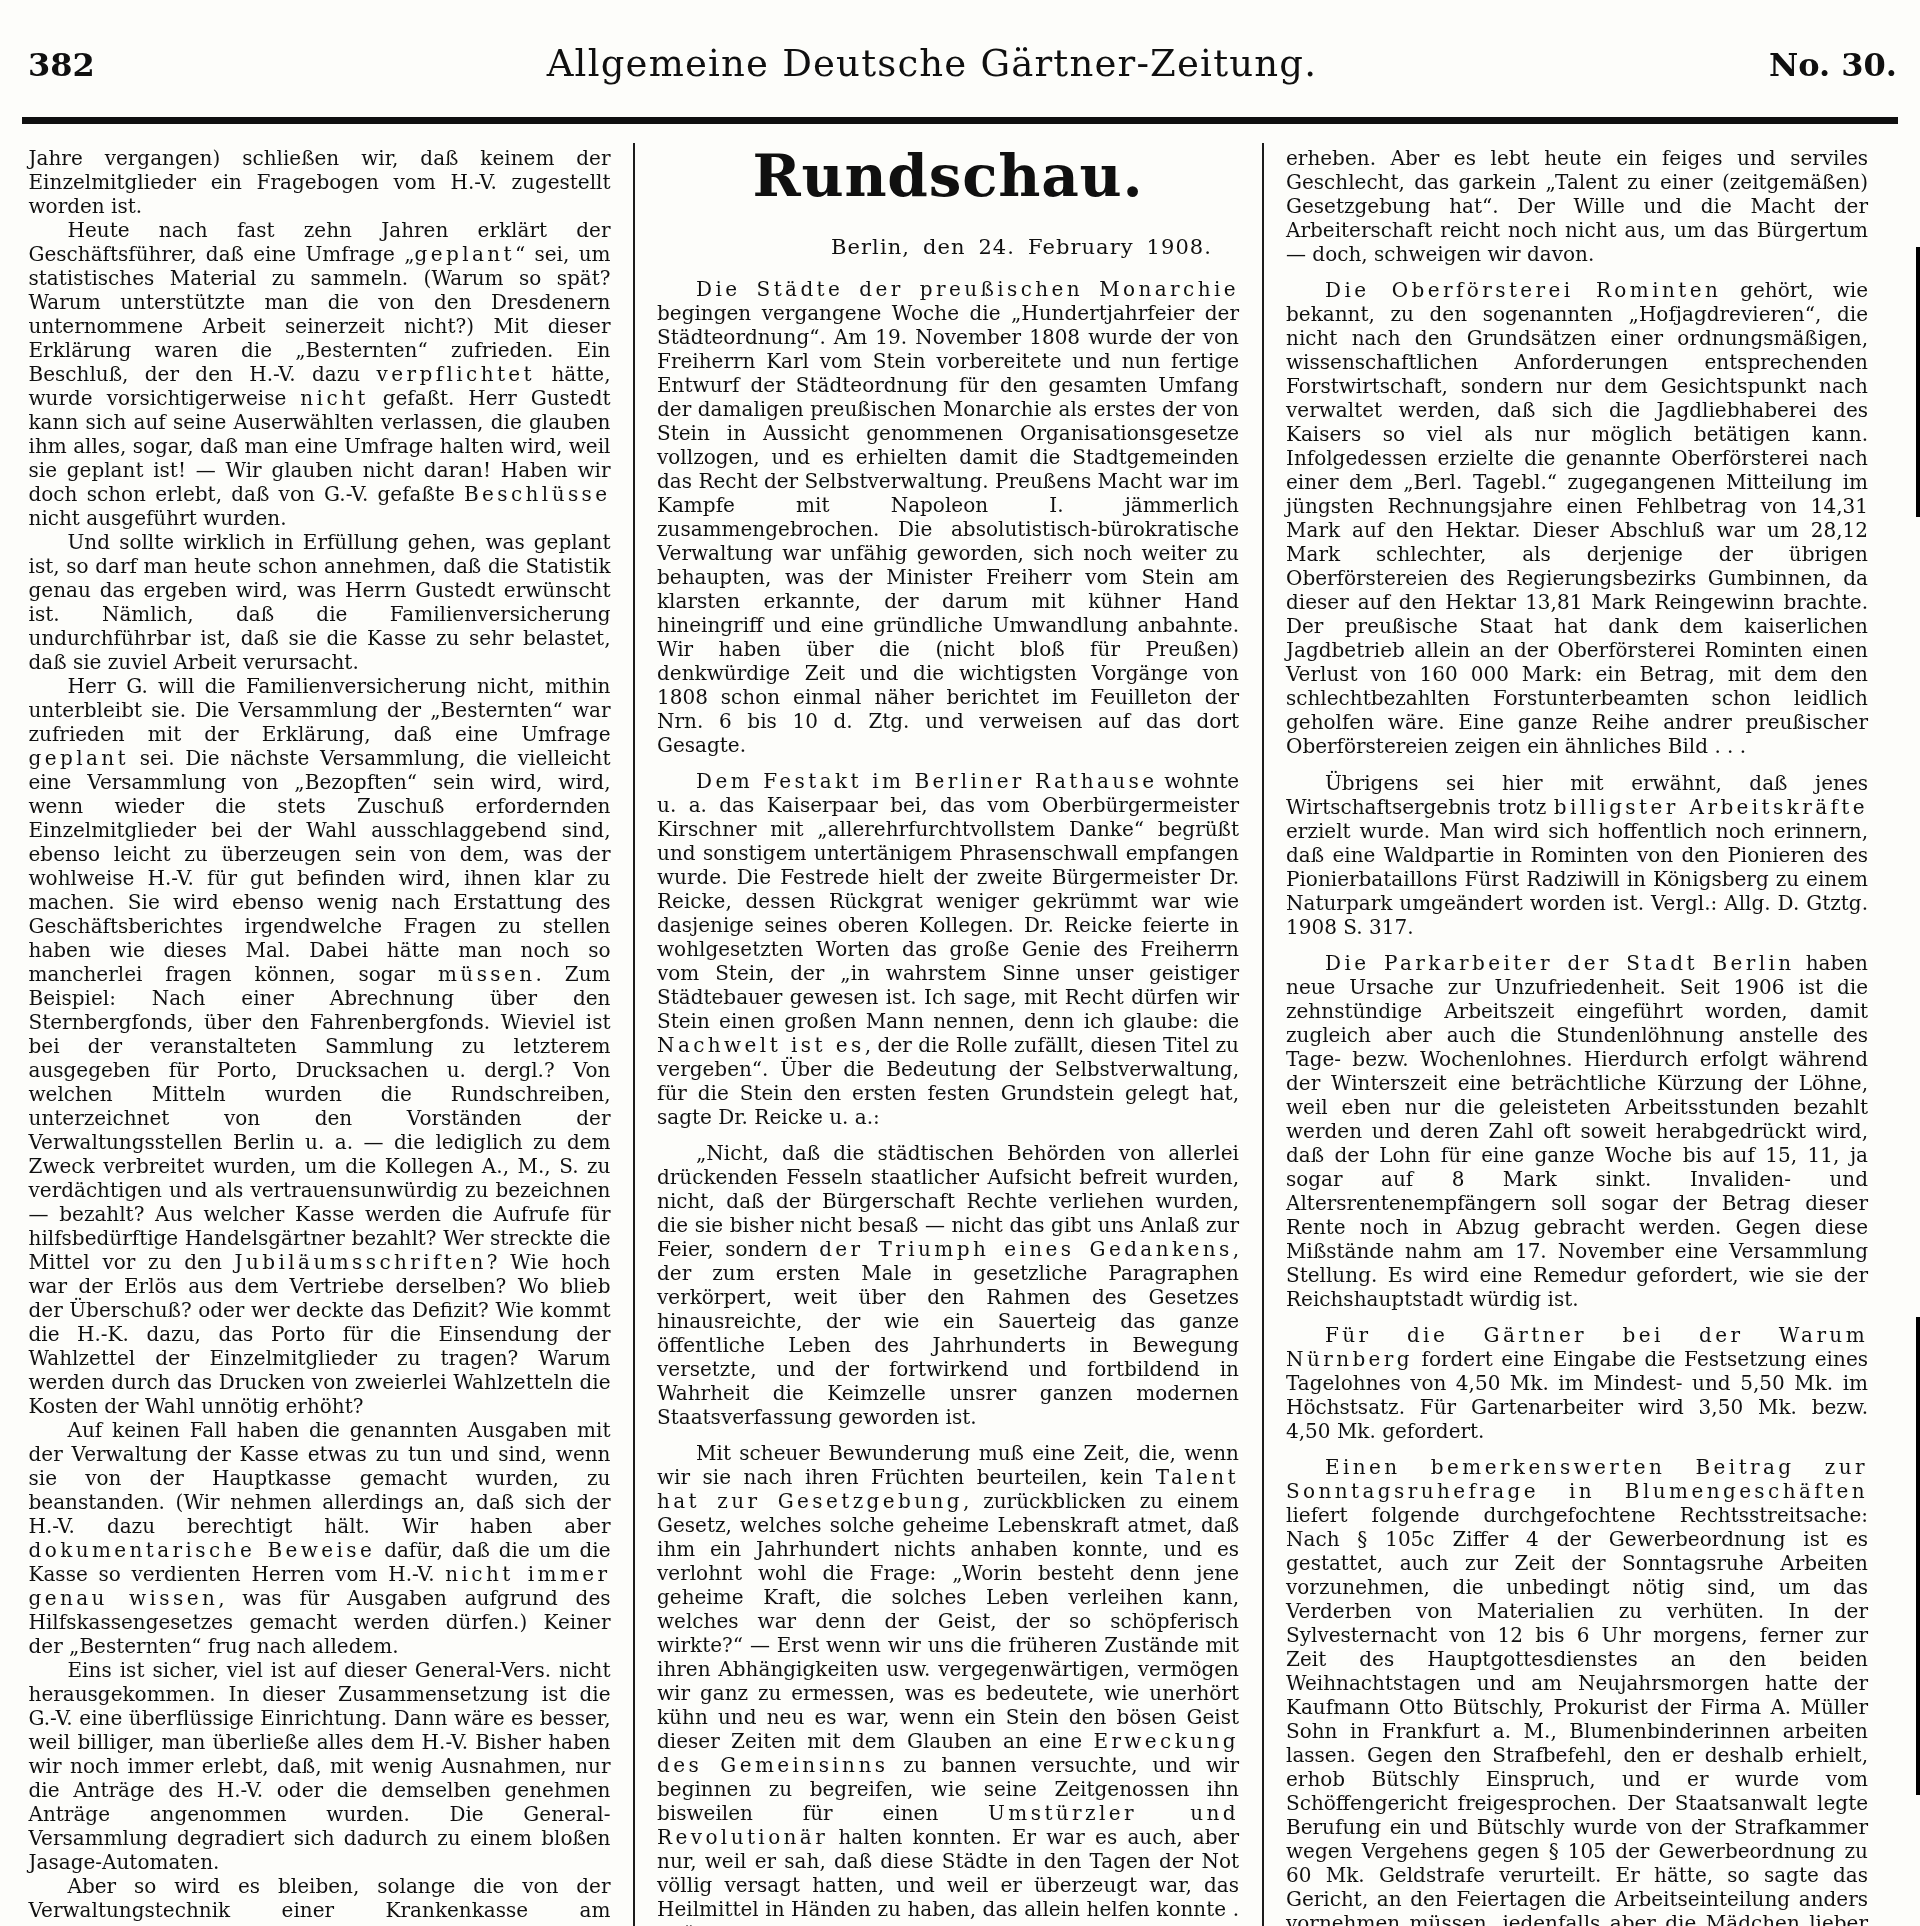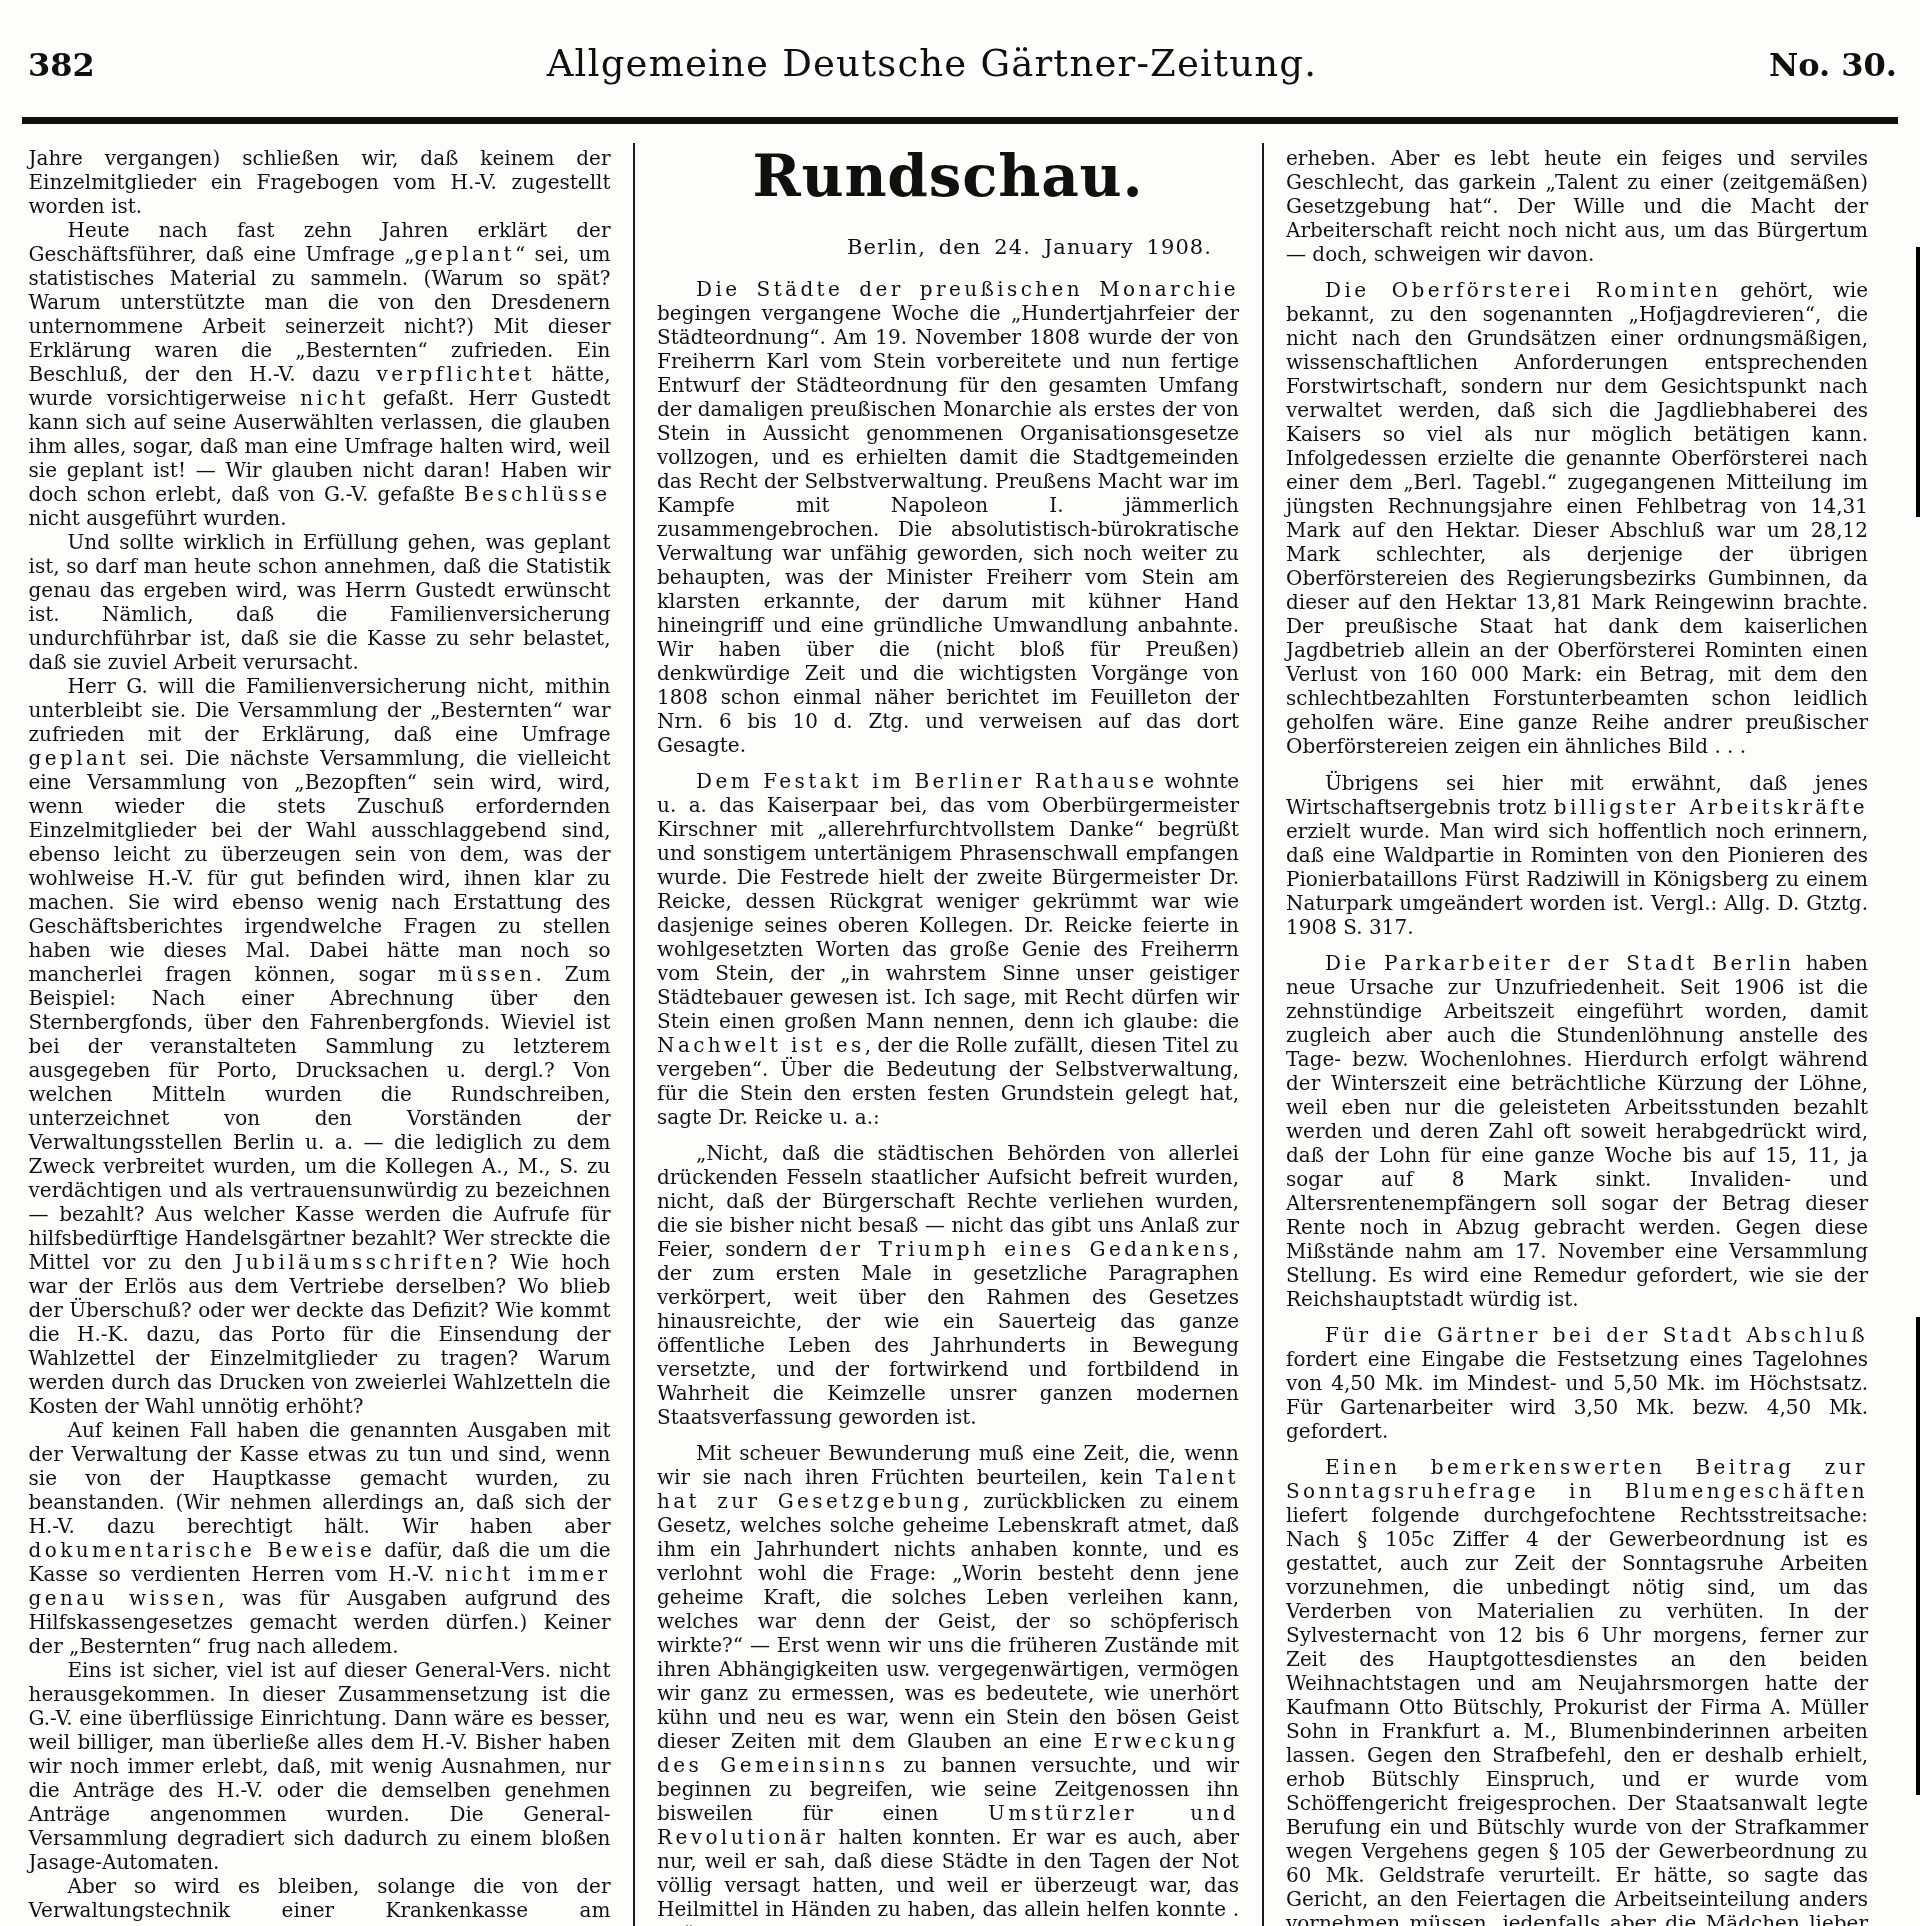--- a/index.html
+++ b/index.html
@@ -108,7 +108,7 @@
     </section>
   <section class="col col-mid" id="col-mid">
       <h2 class="heading">Rundschau.</h2>
-      <p class="dateline">Berlin, den 24. January 1908.</p>
+      <p class="dateline">Berlin, den 24. February 1908.</p>
       <p class="para item"><span class="sp">Die Städte der preußischen Monarchie</span><span> begingen vergangene Woche die „Hundertjahrfeier der Städteordnung“. Am 19. November 1808 wurde der von Freiherrn Karl vom Stein vorbereitete und nun fertige Entwurf der Städteordnung für den gesamten Umfang der damaligen preußischen Monarchie als erstes der von Stein in Aussicht genommenen Organisationsgesetze vollzogen, und es erhielten damit die Stadtgemeinden das Recht der Selbstverwaltung. Preußens Macht war im Kampfe mit Napoleon I. jämmerlich zusammengebrochen. Die absolutistisch-bürokratische Verwaltung war unfähig geworden, sich noch weiter zu behaupten, was der Minister Freiherr vom Stein am klarsten erkannte, der darum mit kühner Hand hineingriff und eine gründliche Umwandlung anbahnte. Wir haben über die (nicht bloß für Preußen) denkwürdige Zeit und die wichtigsten Vorgänge von 1808 schon einmal näher berichtet im Feuilleton der Nrn. 6 bis 10 d. Ztg. und verweisen auf das dort Gesagte.</span></p>
       <p class="para item"><span class="sp">Dem Festakt im Berliner Rathause</span><span> wohnte u. a. das Kaiserpaar bei, das vom Oberbürgermeister Kirschner mit „allerehrfurchtvollstem Danke“ begrüßt und sonstigem untertänigem Phrasenschwall empfangen wurde. Die Festrede hielt der zweite Bürgermeister Dr. Reicke, dessen Rückgrat weniger gekrümmt war wie dasjenige seines oberen Kollegen. Dr. Reicke feierte in wohlgesetzten Worten das große Genie des Freiherrn vom Stein, der „in wahrstem Sinne unser geistiger Städtebauer gewesen ist. Ich sage, mit Recht dürfen wir Stein einen großen Mann nennen, denn ich glaube: die </span><span class="sp">Nachwelt ist es</span><span>, der die Rolle zufällt, diesen Titel zu vergeben“. Über die Bedeutung der Selbstverwaltung, für die Stein den ersten festen Grundstein gelegt hat, sagte Dr. Reicke u. a.:</span></p>
       <p class="para item"><span>„Nicht, daß die städtischen Behörden von allerlei drückenden Fesseln staatlicher Aufsicht befreit wurden, nicht, daß der Bürgerschaft Rechte verliehen wurden, die sie bisher nicht besaß — nicht das gibt uns Anlaß zur Feier, sondern </span><span class="sp">der Triumph eines Gedankens</span><span>, der zum ersten Male in gesetzliche Paragraphen verkörpert, weit über den Rahmen des Gesetzes hinausreichte, der wie ein Sauerteig das ganze öffentliche Leben des Jahrhunderts in Bewegung versetzte, und der fortwirkend und fortbildend in Wahrheit die Keimzelle unsrer ganzen modernen Staatsverfassung geworden ist.</span></p>

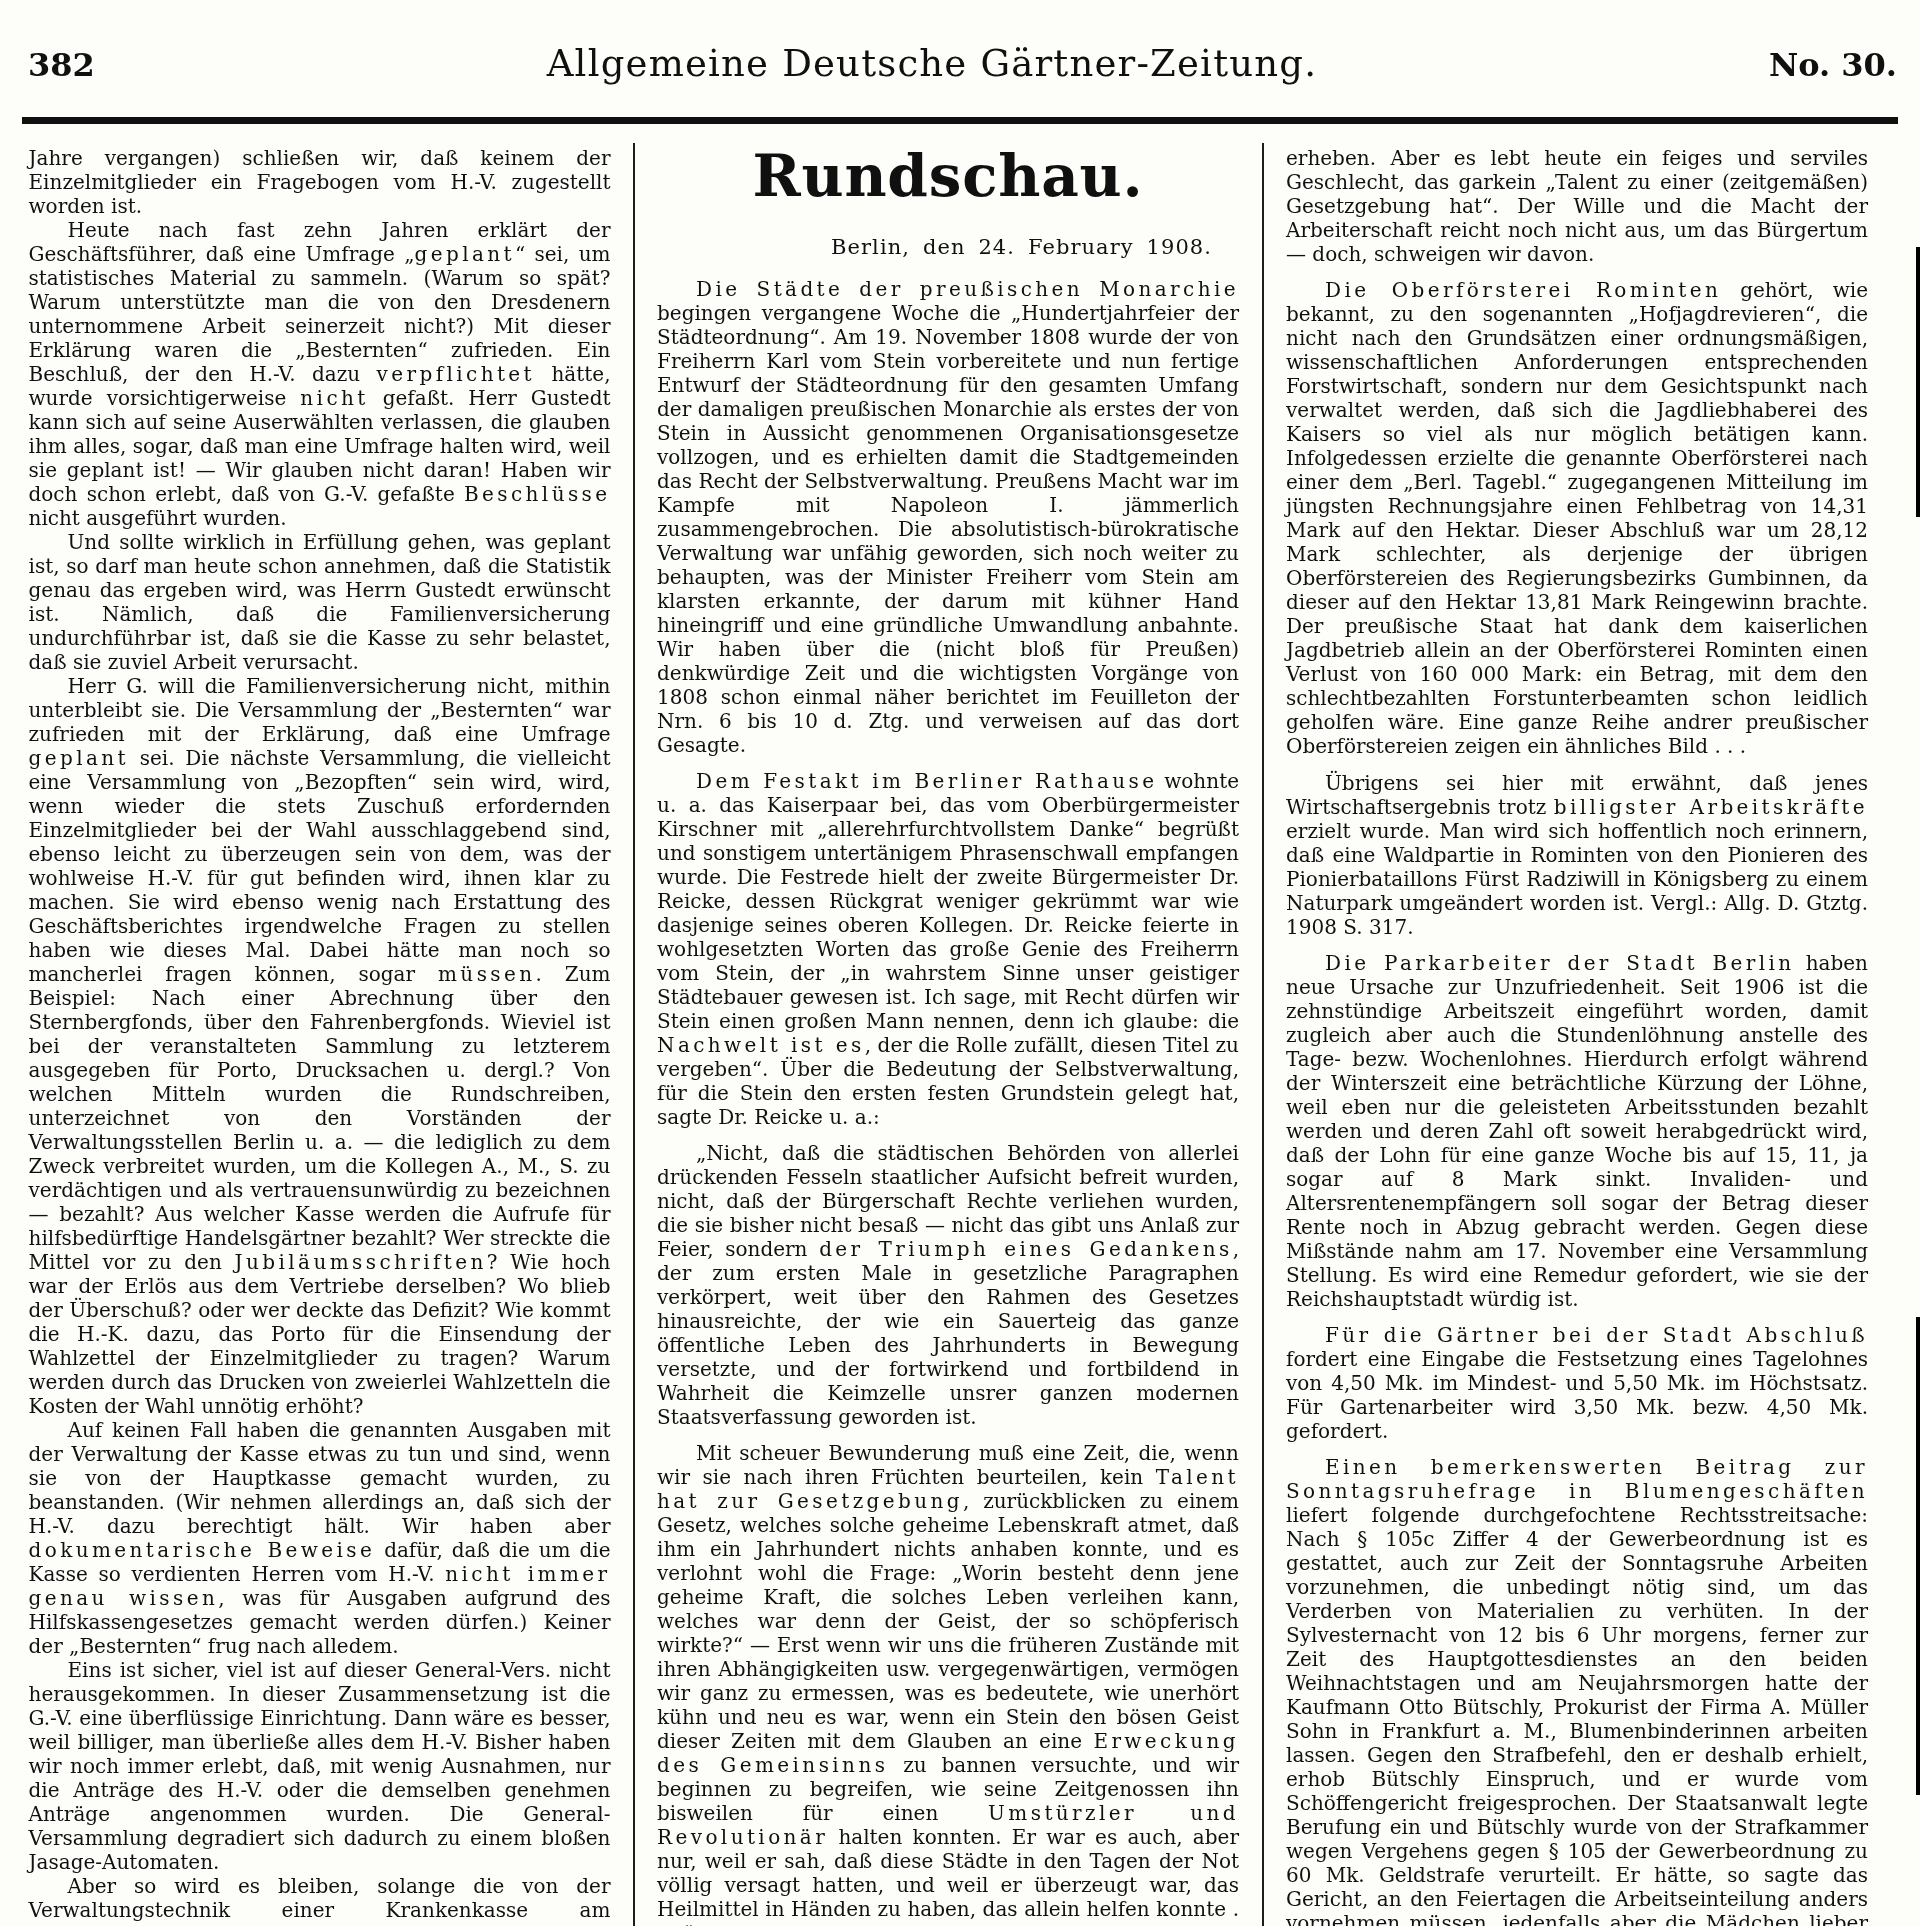--- a/index.html
+++ b/index.html
@@ -119,7 +119,7 @@
       <p class="para item"><span class="sp">Die Oberförsterei Rominten</span><span> gehört, wie bekannt, zu den sogenannten „Hofjagdrevieren“, die nicht nach den Grundsätzen einer ordnungsmäßigen, wissenschaftlichen Anforderungen entsprechenden Forstwirtschaft, sondern nur dem Gesichtspunkt nach verwaltet werden, daß sich die Jagdliebhaberei des Kaisers so viel als nur möglich betätigen kann. Infolgedessen erzielte die genannte Oberförsterei nach einer dem „Berl. Tagebl.“ zugegangenen Mitteilung im jüngsten Rechnungsjahre einen Fehlbetrag von 14,31 Mark auf den Hektar. Dieser Abschluß war um 28,12 Mark schlechter, als derjenige der übrigen Oberförstereien des Regierungsbezirks Gumbinnen, da dieser auf den Hektar 13,81 Mark Reingewinn brachte. Der preußische Staat hat dank dem kaiserlichen Jagdbetrieb allein an der Oberförsterei Rominten einen Verlust von 160 000 Mark: ein Betrag, mit dem den schlechtbezahlten Forstunterbeamten schon leidlich geholfen wäre. Eine ganze Reihe andrer preußischer Oberförstereien zeigen ein ähnliches Bild . . .</span></p>
       <p class="para item"><span>Übrigens sei hier mit erwähnt, daß jenes Wirtschaftsergebnis trotz </span><span class="sp">billigster Arbeitskräfte</span><span> erzielt wurde. Man wird sich hoffentlich noch erinnern, daß eine Waldpartie in Rominten von den Pionieren des Pionierbataillons Fürst Radziwill in Königsberg zu einem Naturpark umgeändert worden ist. Vergl.: Allg. D. Gtztg. 1908 S. 317.</span></p>
       <p class="para item"><span class="sp">Die Parkarbeiter der Stadt Berlin</span><span> haben neue Ursache zur Unzufriedenheit. Seit 1906 ist die zehnstündige Arbeitszeit eingeführt worden, damit zugleich aber auch die Stundenlöhnung anstelle des Tage- bezw. Wochenlohnes. Hierdurch erfolgt während der Winterszeit eine beträchtliche Kürzung der Löhne, weil eben nur die geleisteten Arbeitsstunden bezahlt werden und deren Zahl oft soweit herabgedrückt wird, daß der Lohn für eine ganze Woche bis auf 15, 11, ja sogar auf 8 Mark sinkt. Invaliden- und Altersrentenempfängern soll sogar der Betrag dieser Rente noch in Abzug gebracht werden. Gegen diese Mißstände nahm am 17. November eine Versammlung Stellung. Es wird eine Remedur gefordert, wie sie der Reichshauptstadt würdig ist.</span></p>
-      <p class="para item"><span class="sp">Für die Gärtner bei der Stadt Abschluß</span><span> fordert eine Eingabe die Festsetzung eines Tagelohnes von 4,50 Mk. im Mindest- und 5,50 Mk. im Höchstsatz. Für Gartenarbeiter wird 3,50 Mk. bezw. 4,50 Mk. gefordert.</span></p>
+      <p class="para item"><span class="sp">Für die Gärtner bei der Warum Nürnberg</span><span> fordert eine Eingabe die Festsetzung eines Tagelohnes von 4,50 Mk. im Mindest- und 5,50 Mk. im Höchstsatz. Für Gartenarbeiter wird 3,50 Mk. bezw. 4,50 Mk. gefordert.</span></p>
       <p class="para item"><span class="sp">Einen bemerkenswerten Beitrag zur Sonntagsruhefrage in Blumengeschäften</span><span> liefert folgende durchgefochtene Rechtsstreitsache: Nach § 105c Ziffer 4 der Gewerbeordnung ist es gestattet, auch zur Zeit der Sonntagsruhe Arbeiten vorzunehmen, die unbedingt nötig sind, um das Verderben von Materialien zu verhüten. In der Sylvesternacht von 12 bis 6 Uhr morgens, ferner zur Zeit des Hauptgottesdienstes an den beiden Weihnachtstagen und am Neujahrsmorgen hatte der Kaufmann Otto Bütschly, Prokurist der Firma A. Müller Sohn in Frankfurt a. M., Blumenbinderinnen arbeiten lassen. Gegen den Strafbefehl, den er deshalb erhielt, erhob Bütschly Einspruch, und er wurde vom Schöffengericht freigesprochen. Der Staatsanwalt legte Berufung ein und Bütschly wurde von der Strafkammer wegen Vergehens gegen § 105 der Gewerbeordnung zu 60 Mk. Geldstrafe verurteilt. Er hätte, so sagte das Gericht, an den Feiertagen die Arbeitseinteilung anders vornehmen müssen, jedenfalls aber die Mädchen lieber an den Nachmittagen als zur Zeit des Gottesdienstes beschäftigen sollen. Der Verurteilte legte Revision ein und erwirkte beim Oberlandesgericht Aufhebung und Überweisung an die Vorinstanz. Es sei zu prüfen, ob nicht die Zeit des Gottesdienstes trotz aller Arbeitseinteilung zur Erledigung der Arbeiten nötig sei. In der neuen Verhandlung vor der Strafkammer erklärte Bütschly, daß zu den Feiertagen für 30 000 Mk. Blumen aus dem Süden, besonders aus Nizza, eintreffen, die unbedingt verarbeitet und zurechtgemacht werden müssen, da sie sonst verderben. Der als Sachverständiger vernommene Blumenhändler und Gärtner Fleisch bestätigte, daß die Behandlung der Blumen sofort vorzunehmen sei. Das Gericht kam deshalb zur </span></p>
     </section>
 

